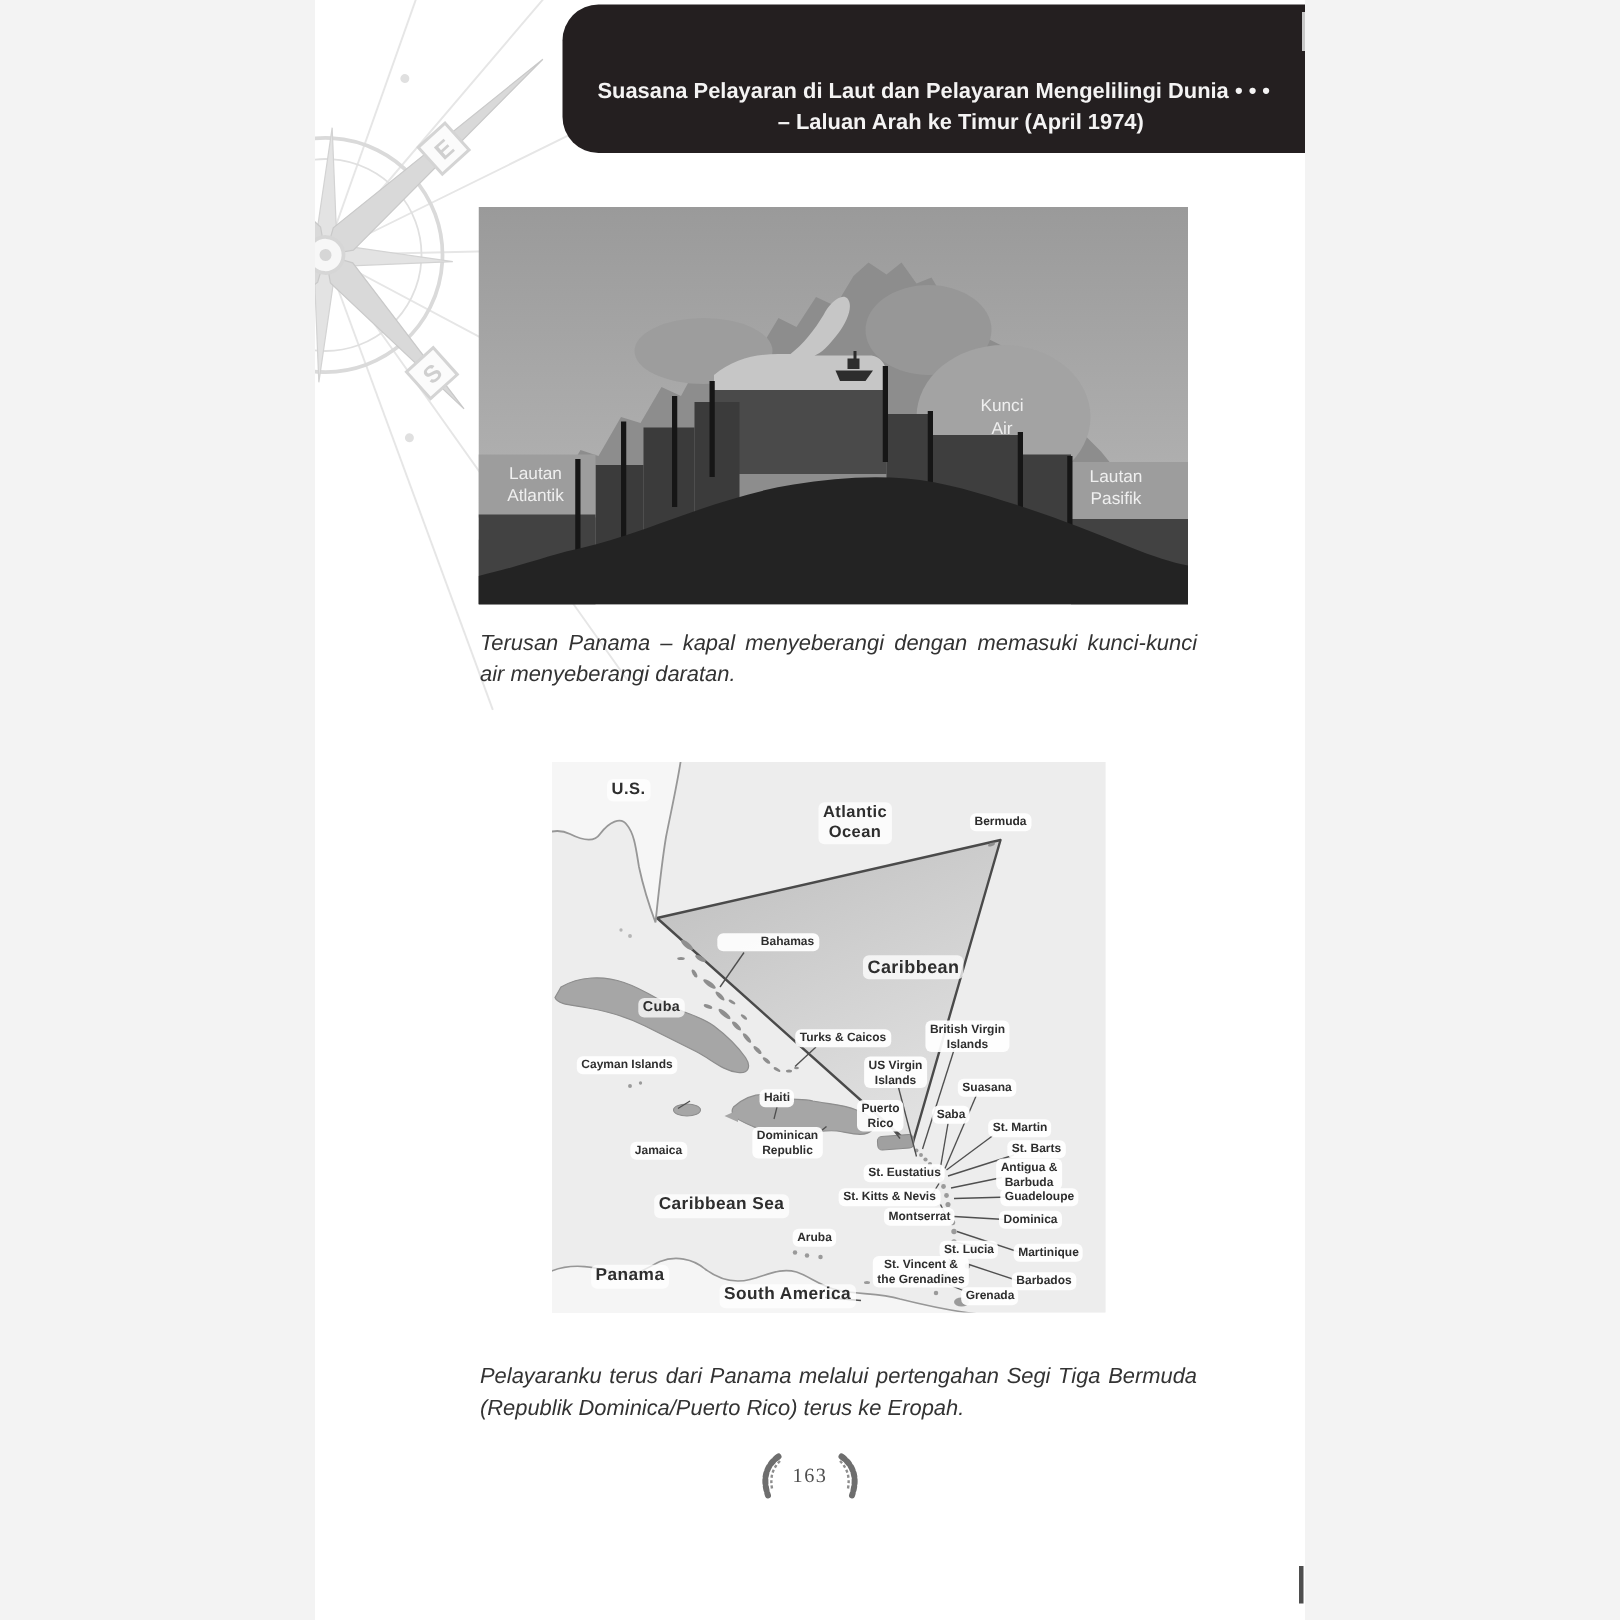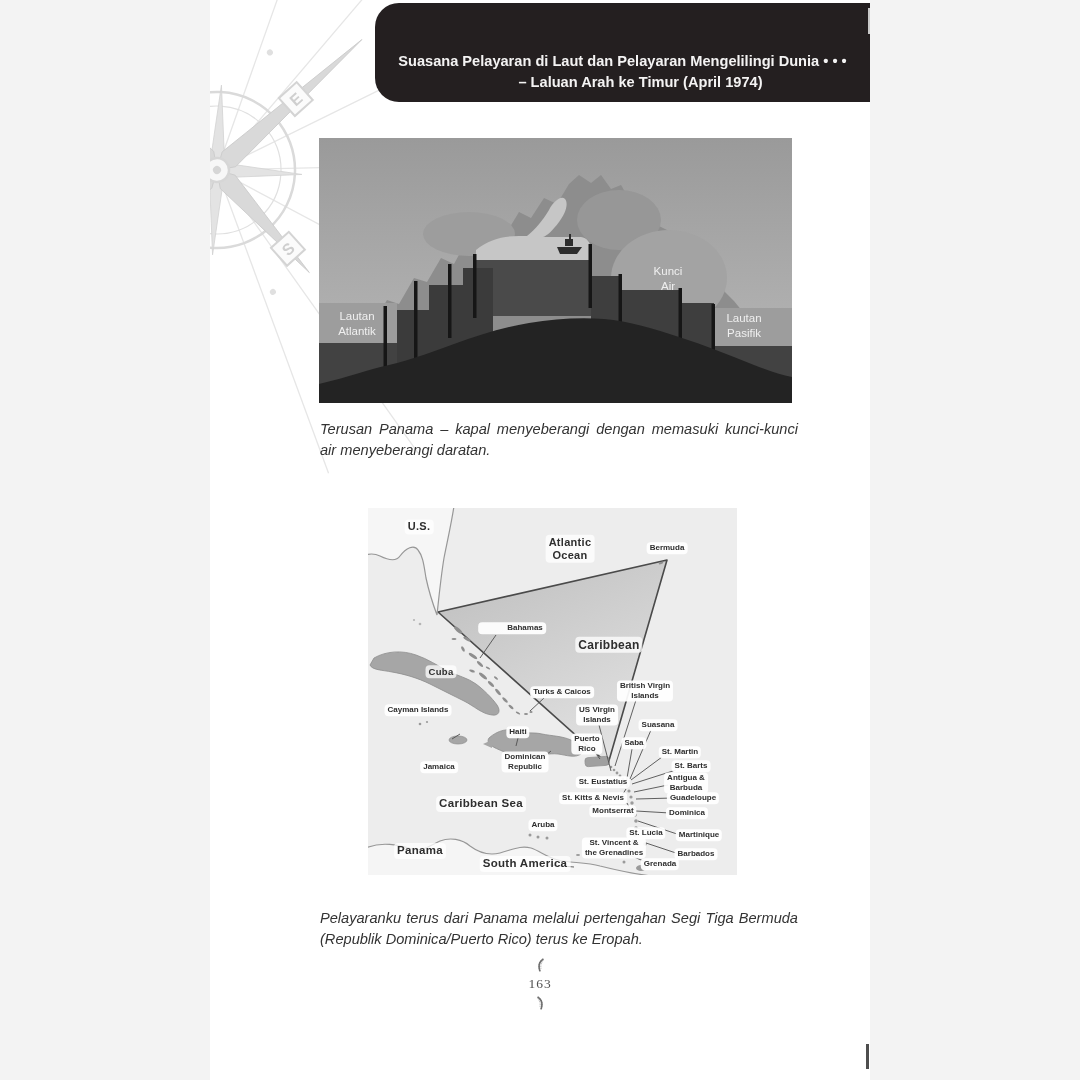--- a/index.html
+++ b/index.html
@@ -51,7 +51,7 @@
   .map-label.big{background:rgba(255,255,255,0.75);letter-spacing:.3px;}
   .pagenum{
     position:absolute;left:0;top:958px;width:660px;height:52px;
-    display:flex;align-items:center;justify-content:center;gap:4px;flex-direction:column;
+    display:flex;align-items:center;justify-content:center;gap:4px;
   }
   .pagenum .num{
     font-family:"Liberation Serif", serif;font-size:13.5px;color:#4f4f4f;

